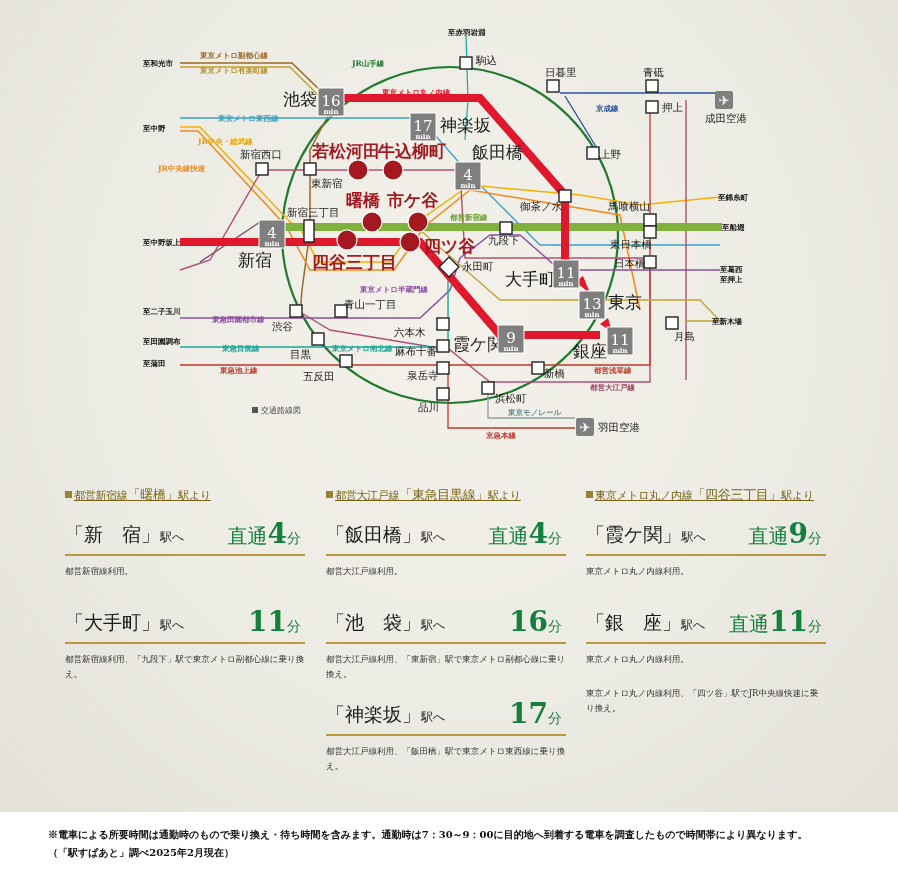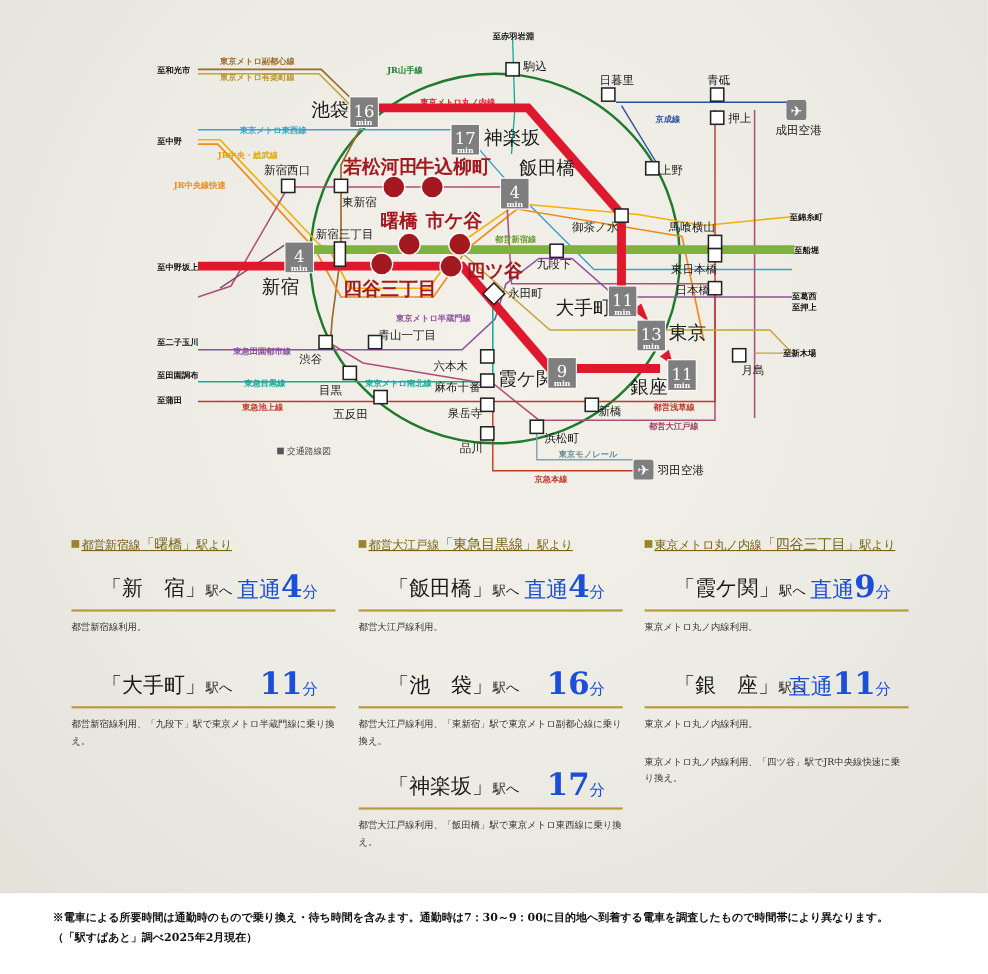--- a/index.html
+++ b/index.html
@@ -29,7 +29,7 @@
   .col-head .sq { display:inline-block; width:7px; height:7px; background:#9a8230; margin-right:2px; vertical-align: 1px; }
   .col-head .hl { font-size: 13px; }
   .route { position: relative; height: 38px; border-bottom: 2px solid #b89a3e; margin-top: 14px; }
-  .route .dest { position: absolute; left: 0; bottom: 6px; font-size: 19px; color: #1a1a1a; white-space: nowrap; margin-left: 27px; }
+  .route .dest { position: absolute; left: 0; bottom: 6px; font-size: 19px; color: #1a1a1a; white-space: nowrap; }
   .route .dest .eki { font-size: 12px; }
   .route .time { position: absolute; right: 16px; bottom: 4px; color: #1d4ed8; white-space: nowrap; }
   .route .time .pre { font-size: 20px; }

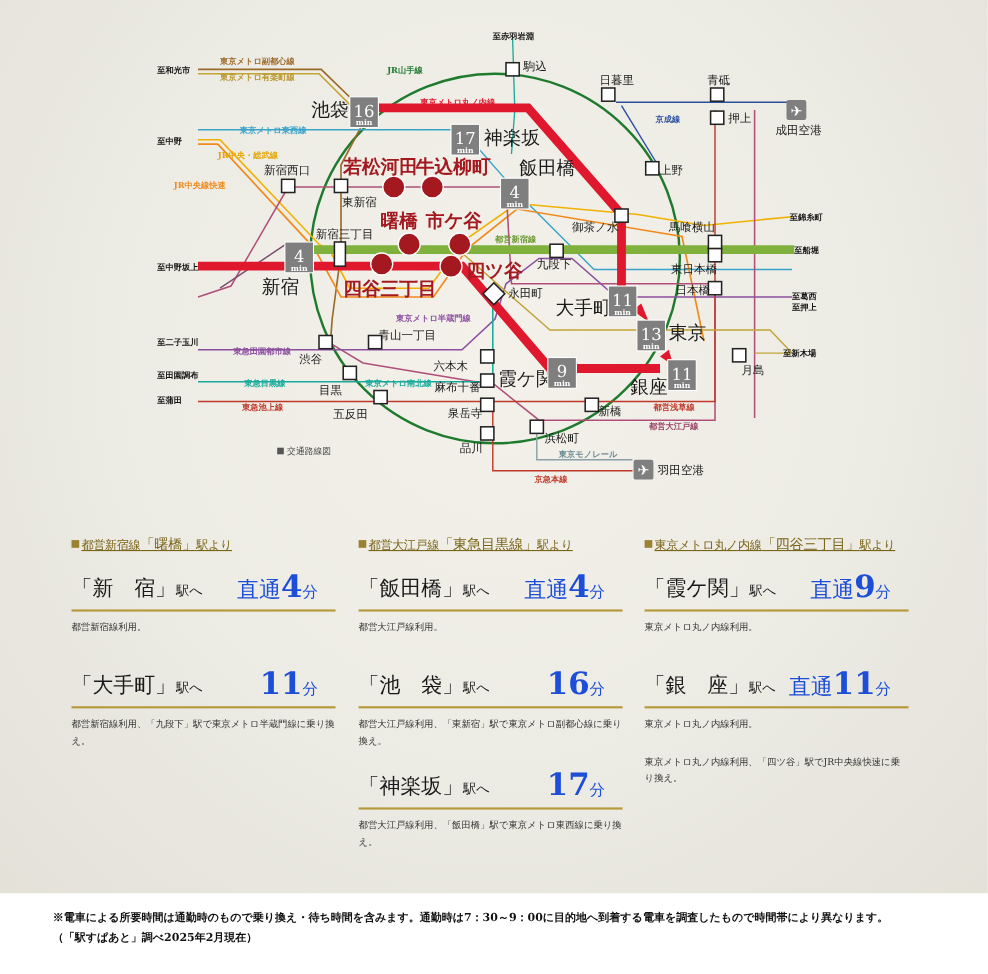--- a/index.html
+++ b/index.html
@@ -31,7 +31,7 @@
   .route { position: relative; height: 38px; border-bottom: 2px solid #b89a3e; margin-top: 14px; }
   .route .dest { position: absolute; left: 0; bottom: 6px; font-size: 19px; color: #1a1a1a; white-space: nowrap; }
   .route .dest .eki { font-size: 12px; }
-  .route .time { position: absolute; right: 16px; bottom: 4px; color: #1d4ed8; white-space: nowrap; }
+  .route .time { position: absolute; right: 4px; bottom: 4px; color: #15803d; white-space: nowrap; }
   .route .time .pre { font-size: 20px; }
   .route .time .num { font-size: 28px; font-weight: bold; }
   .route .time .unit { font-size: 14px; }

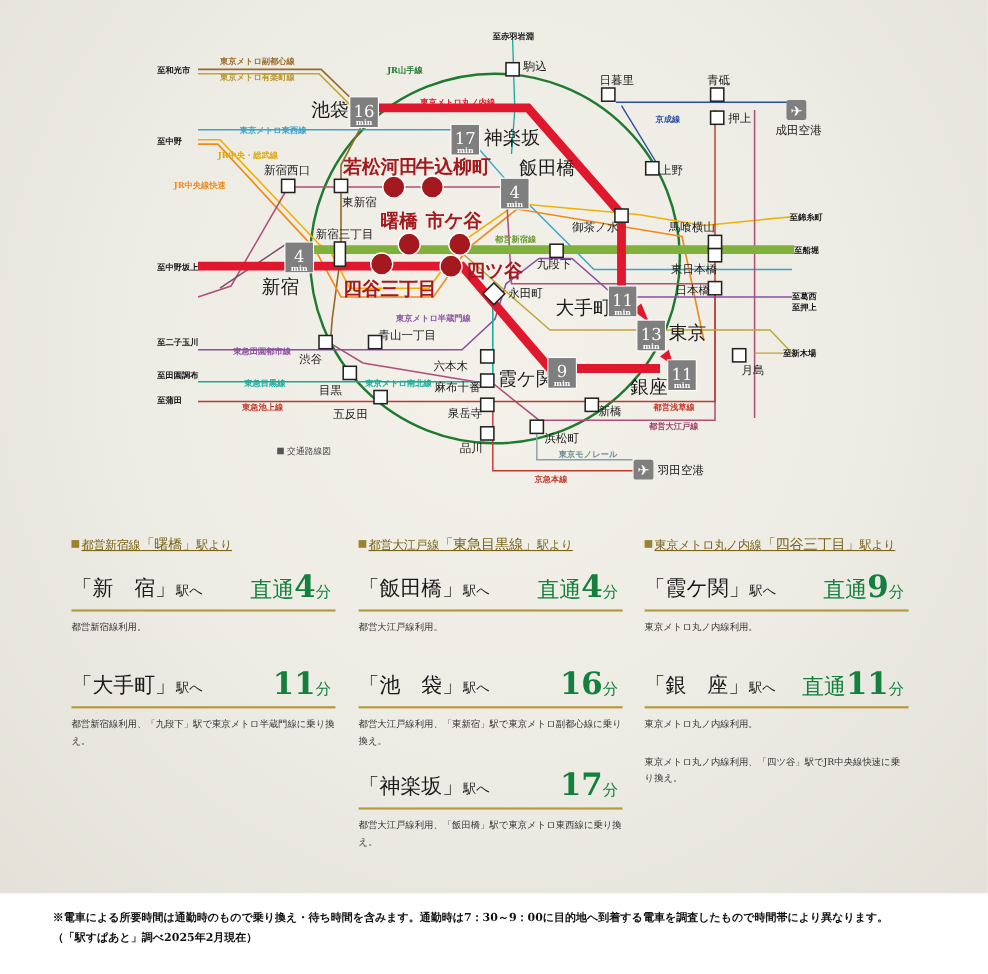--- a/index.html
+++ b/index.html
@@ -275,7 +275,7 @@
     <div class="dest"><span>「大手町」</span><span class="eki">駅へ</span></div>
     <div class="time"><span class="pre"></span><span class="num">11</span><span class="unit">分</span></div>
   </div>
-  <div class="note">都営新宿線利用、「九段下」駅で東京メトロ半蔵門線に乗り換え。</div>
+  <div class="note">都営新宿線利用、「九段下」駅で東京メトロ副都心線に乗り換え。</div>
 </div>
 
 <div class="col" style="left:326px;">

